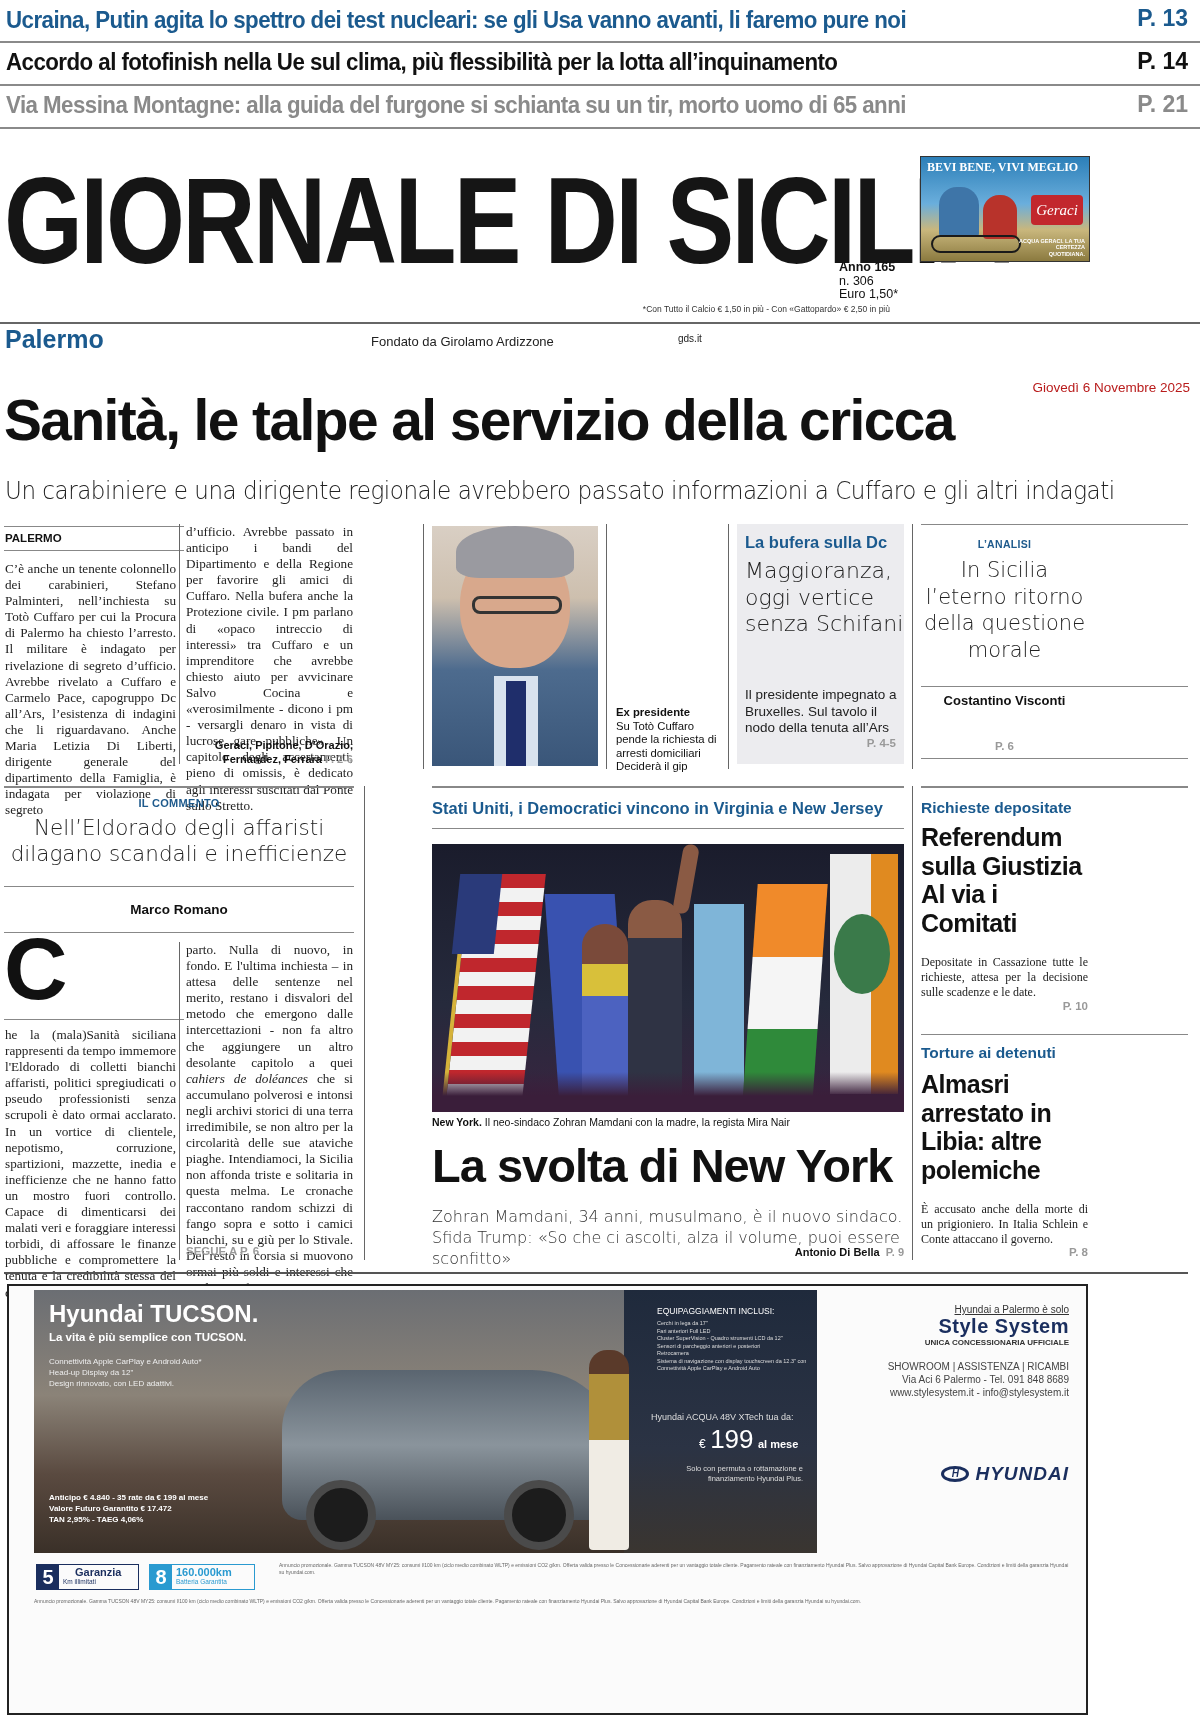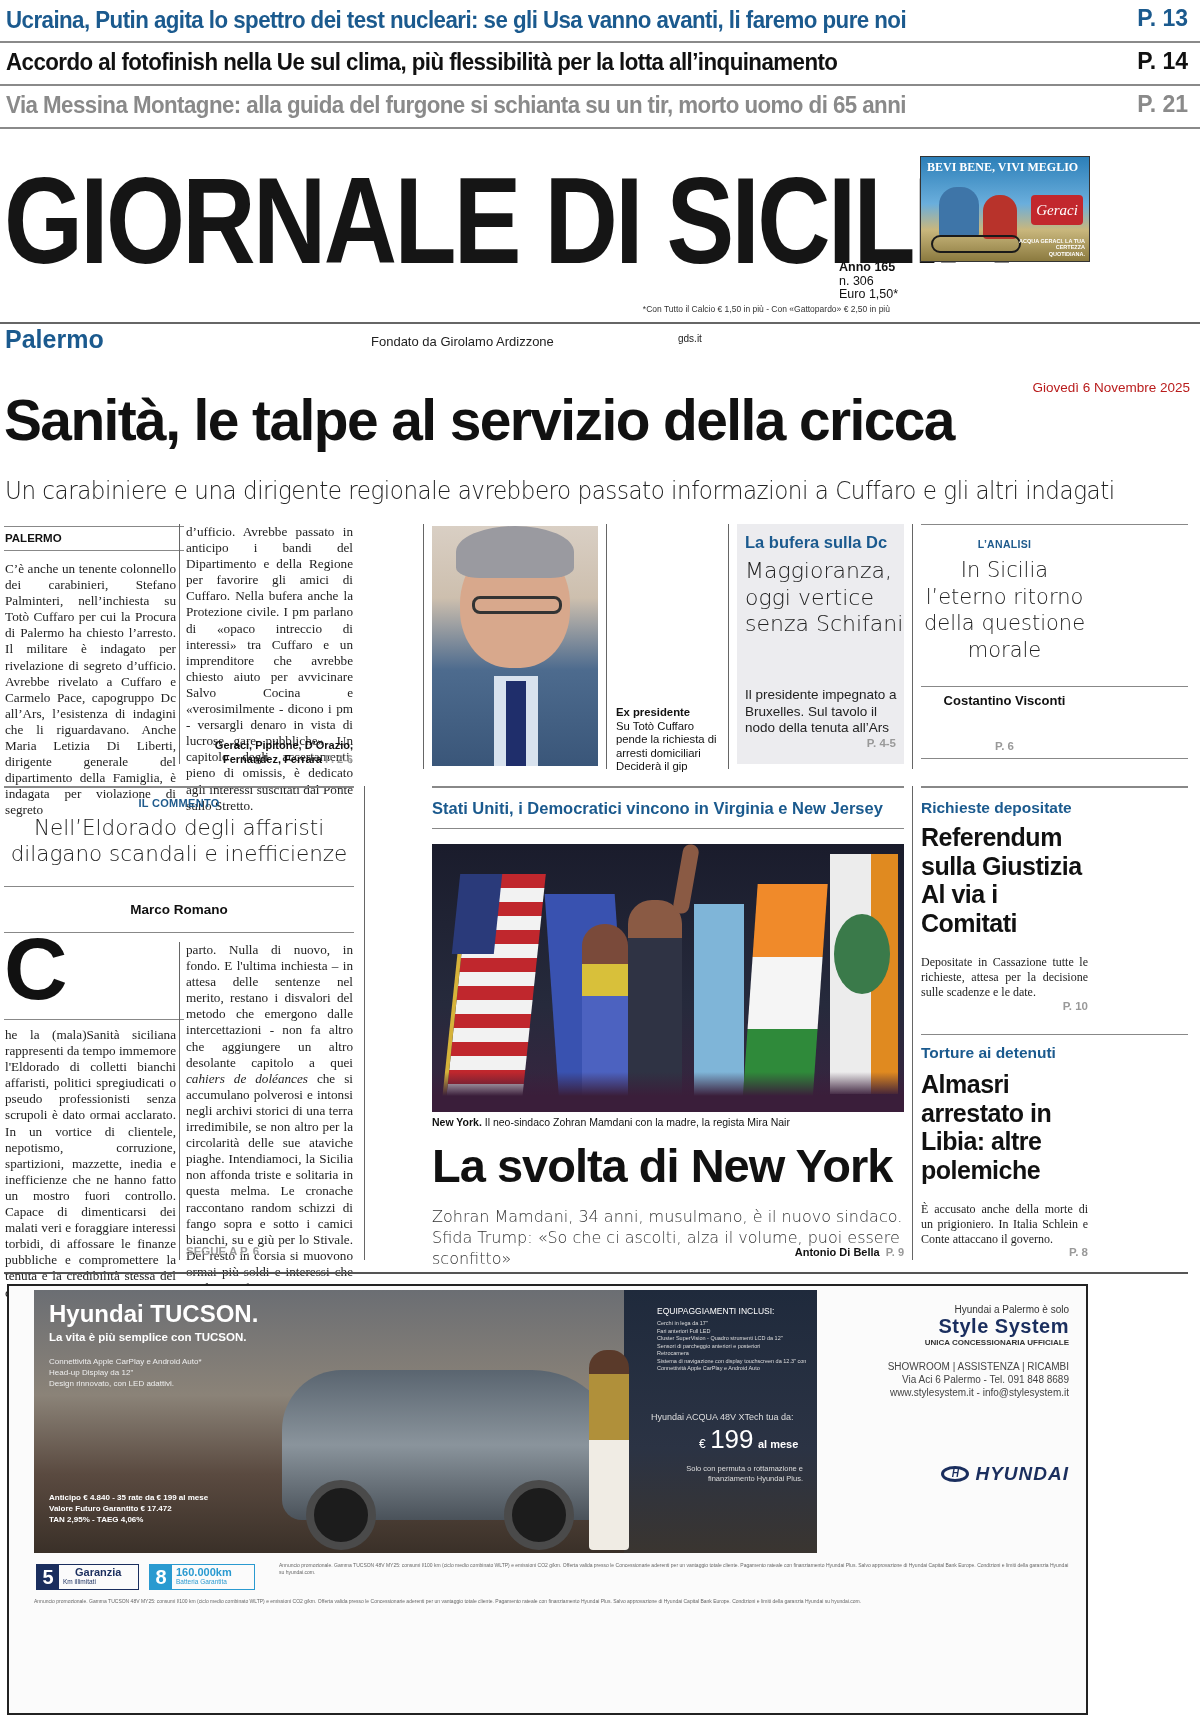--- a/index.html
+++ b/index.html
@@ -213,7 +213,7 @@
   <div style="position:absolute;left:644px;top:178px;width:150px;color:#ddd;font-size:7.5px;line-height:10px;text-align:right;">Solo con permuta o rottamazione e finanziamento Hyundai Plus.</div>
 
   <div style="position:absolute;left:820px;top:18px;width:240px;text-align:right;">
-    <div style="font-size:10px;color:#333;">Hyundai a Palermo è solo</div>
+    <div style="font-size:10px;color:#333;text-decoration:underline;">Hyundai a Palermo è solo</div>
     <div style="font-size:20px;font-weight:bold;color:#1a2e5e;letter-spacing:0.5px;">Style System</div>
     <div style="font-size:8px;font-weight:bold;color:#333;">UNICA CONCESSIONARIA UFFICIALE</div>
     <div style="margin-top:14px;font-size:10px;color:#444;">SHOWROOM | ASSISTENZA | RICAMBI</div>

